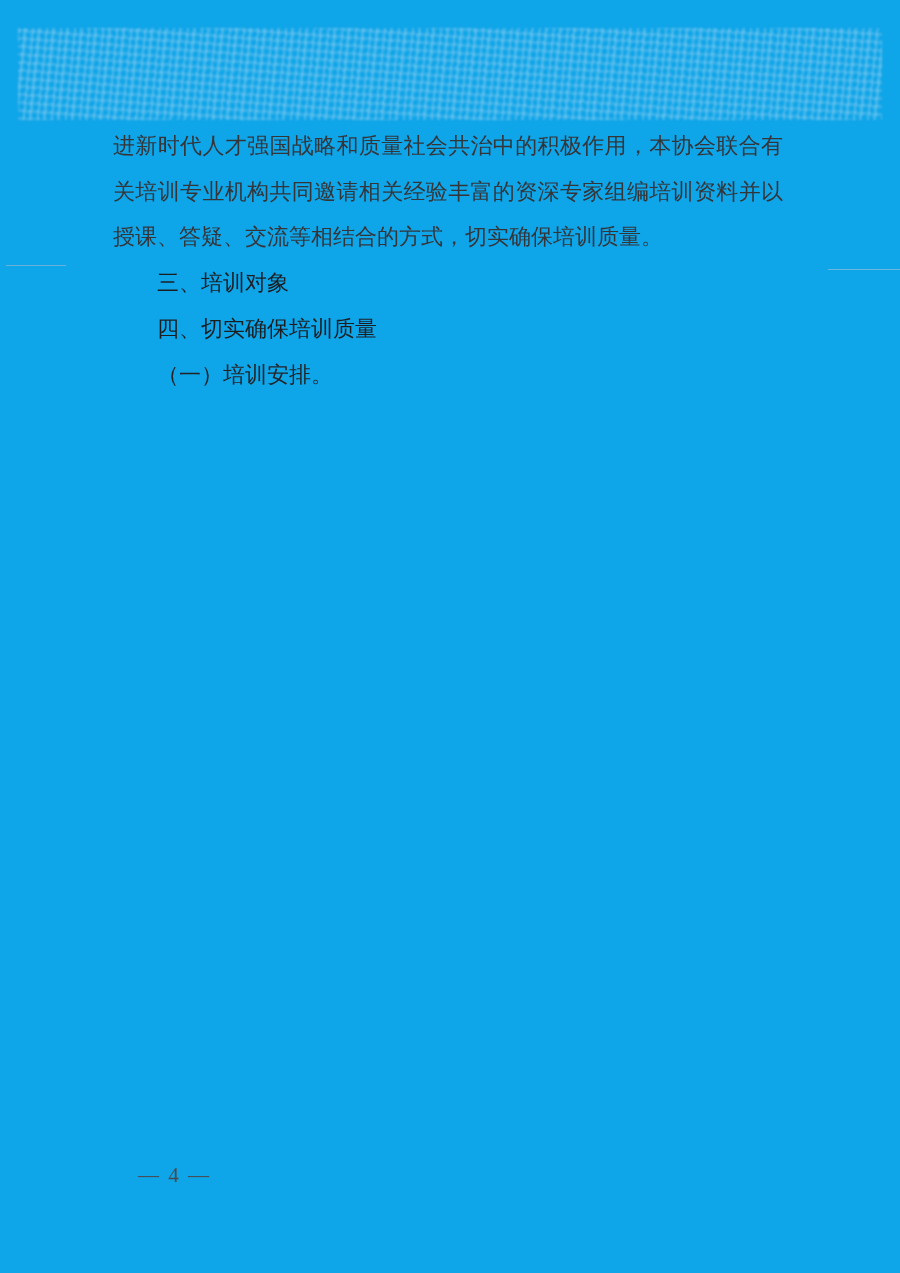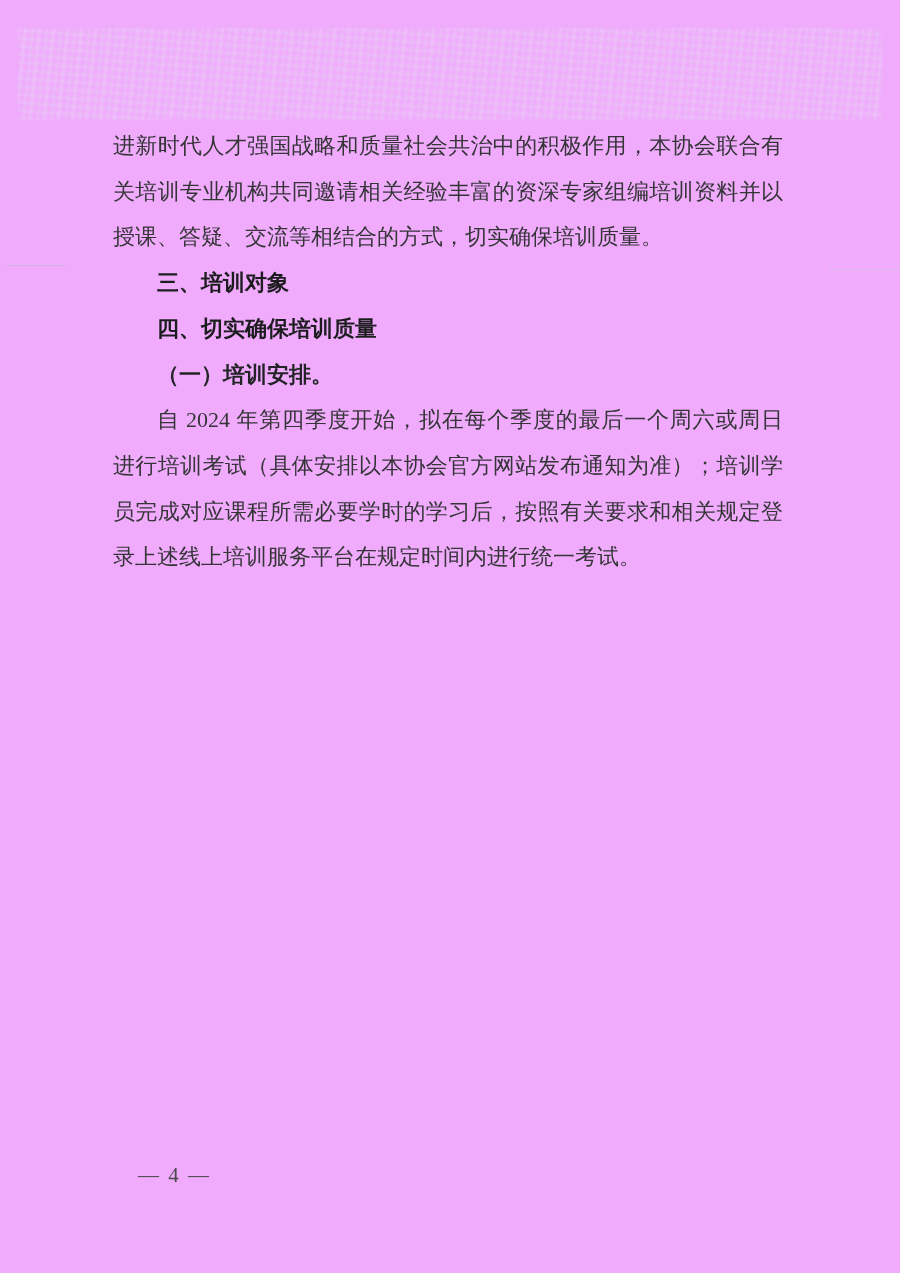--- a/index.html
+++ b/index.html
@@ -11,7 +11,7 @@
     position: relative;
     width: 900px;
     height: 1273px;
-    background: #f0abfc;
+    background: #0ea5e9;
     overflow: hidden;
     font-family: "Liberation Serif", "DejaVu Serif", serif;
   }

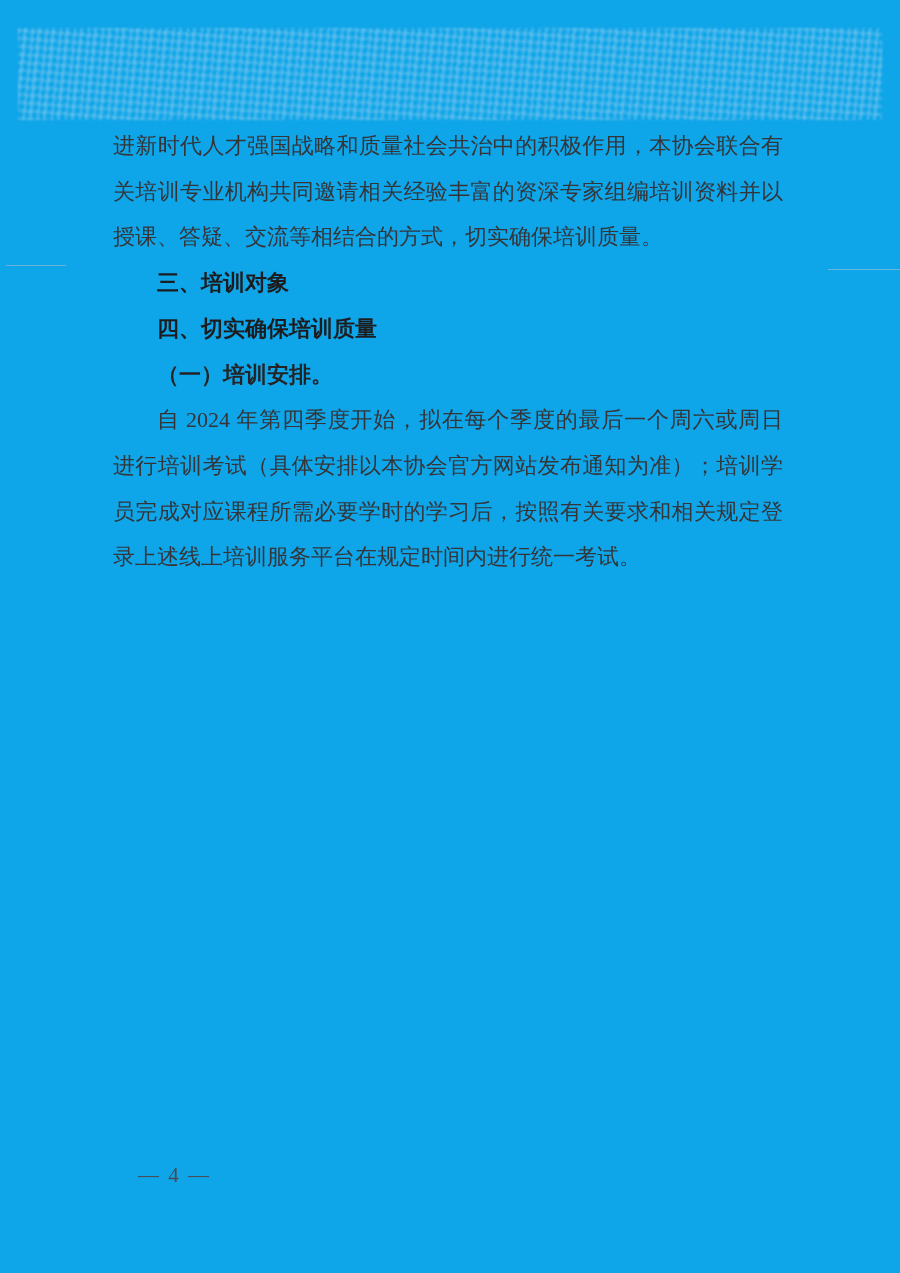--- a/index.html
+++ b/index.html
@@ -61,7 +61,7 @@
   .heading {
     text-indent: 2em;
     font-family: "Liberation Sans", "DejaVu Sans", sans-serif;
-    font-weight: 700;
+    font-weight: 400;
     color: #1d1d20;
   }
   .subheading {

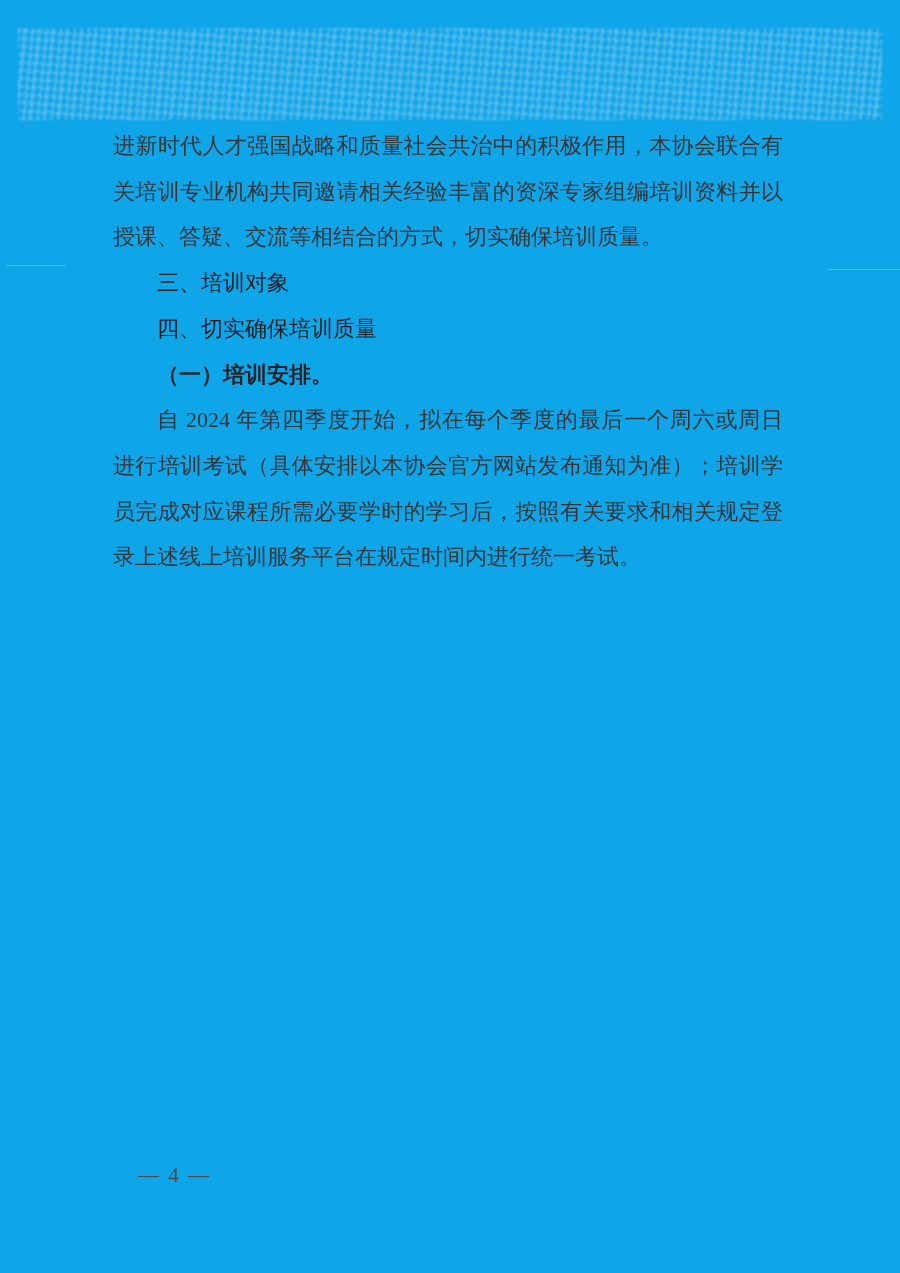--- a/index.html
+++ b/index.html
@@ -66,7 +66,7 @@
   }
   .subheading {
     text-indent: 2em;
-    font-weight: 700;
+    font-weight: 400;
     color: #242427;
   }
   .url-text {

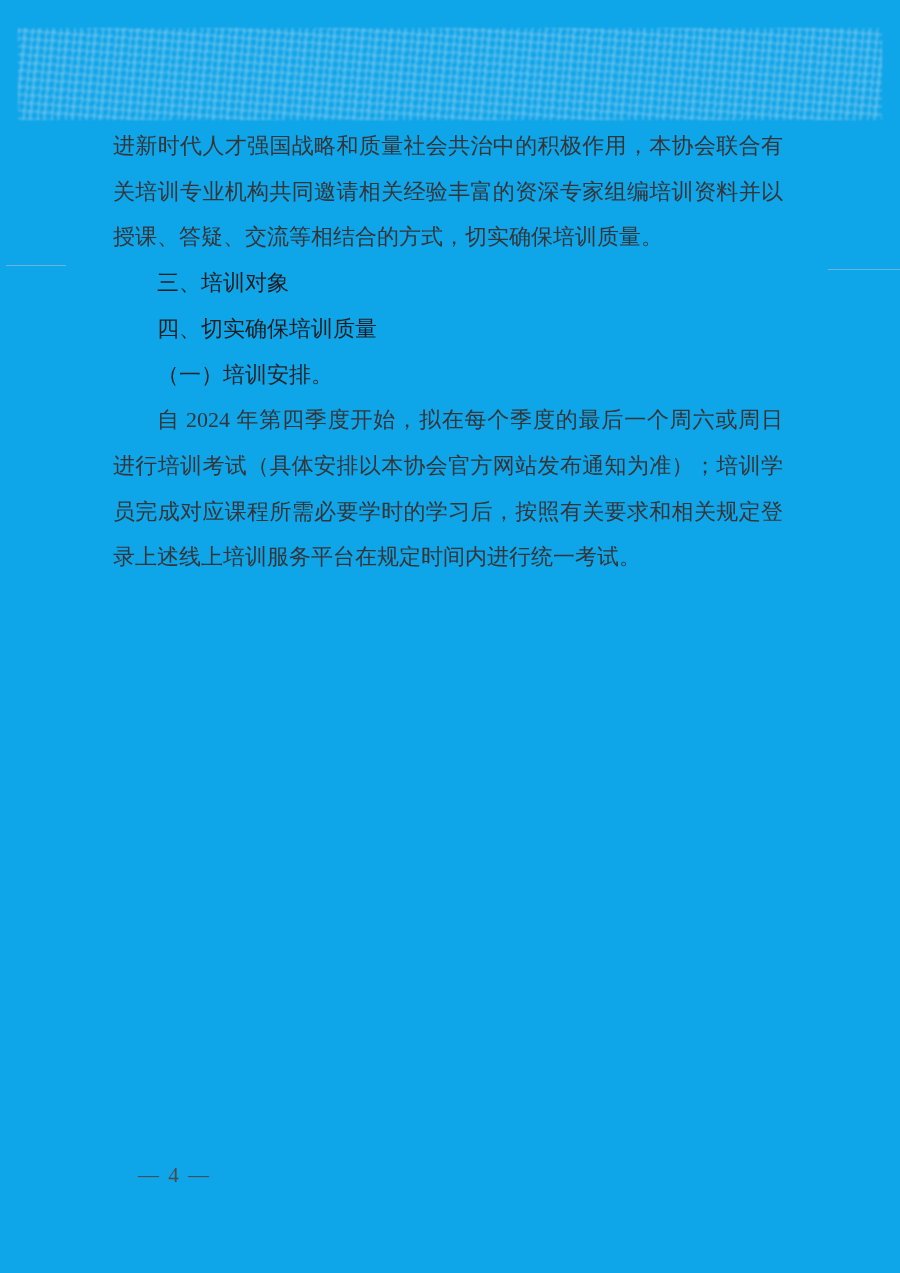--- a/index.html
+++ b/index.html
@@ -105,7 +105,6 @@
 
 
 
-    <p class="para-indent">自 2024 年第四季度开始，拟在每个季度的最后一个周六或周日进行培训考试（具体安排以本协会官方网站发布通知为准）；培训学员完成对应课程所需必要学时的学习后，按照有关要求和相关规定登录上述线上培训服务平台在规定时间内进行统一考试。</p>
 
 
 

